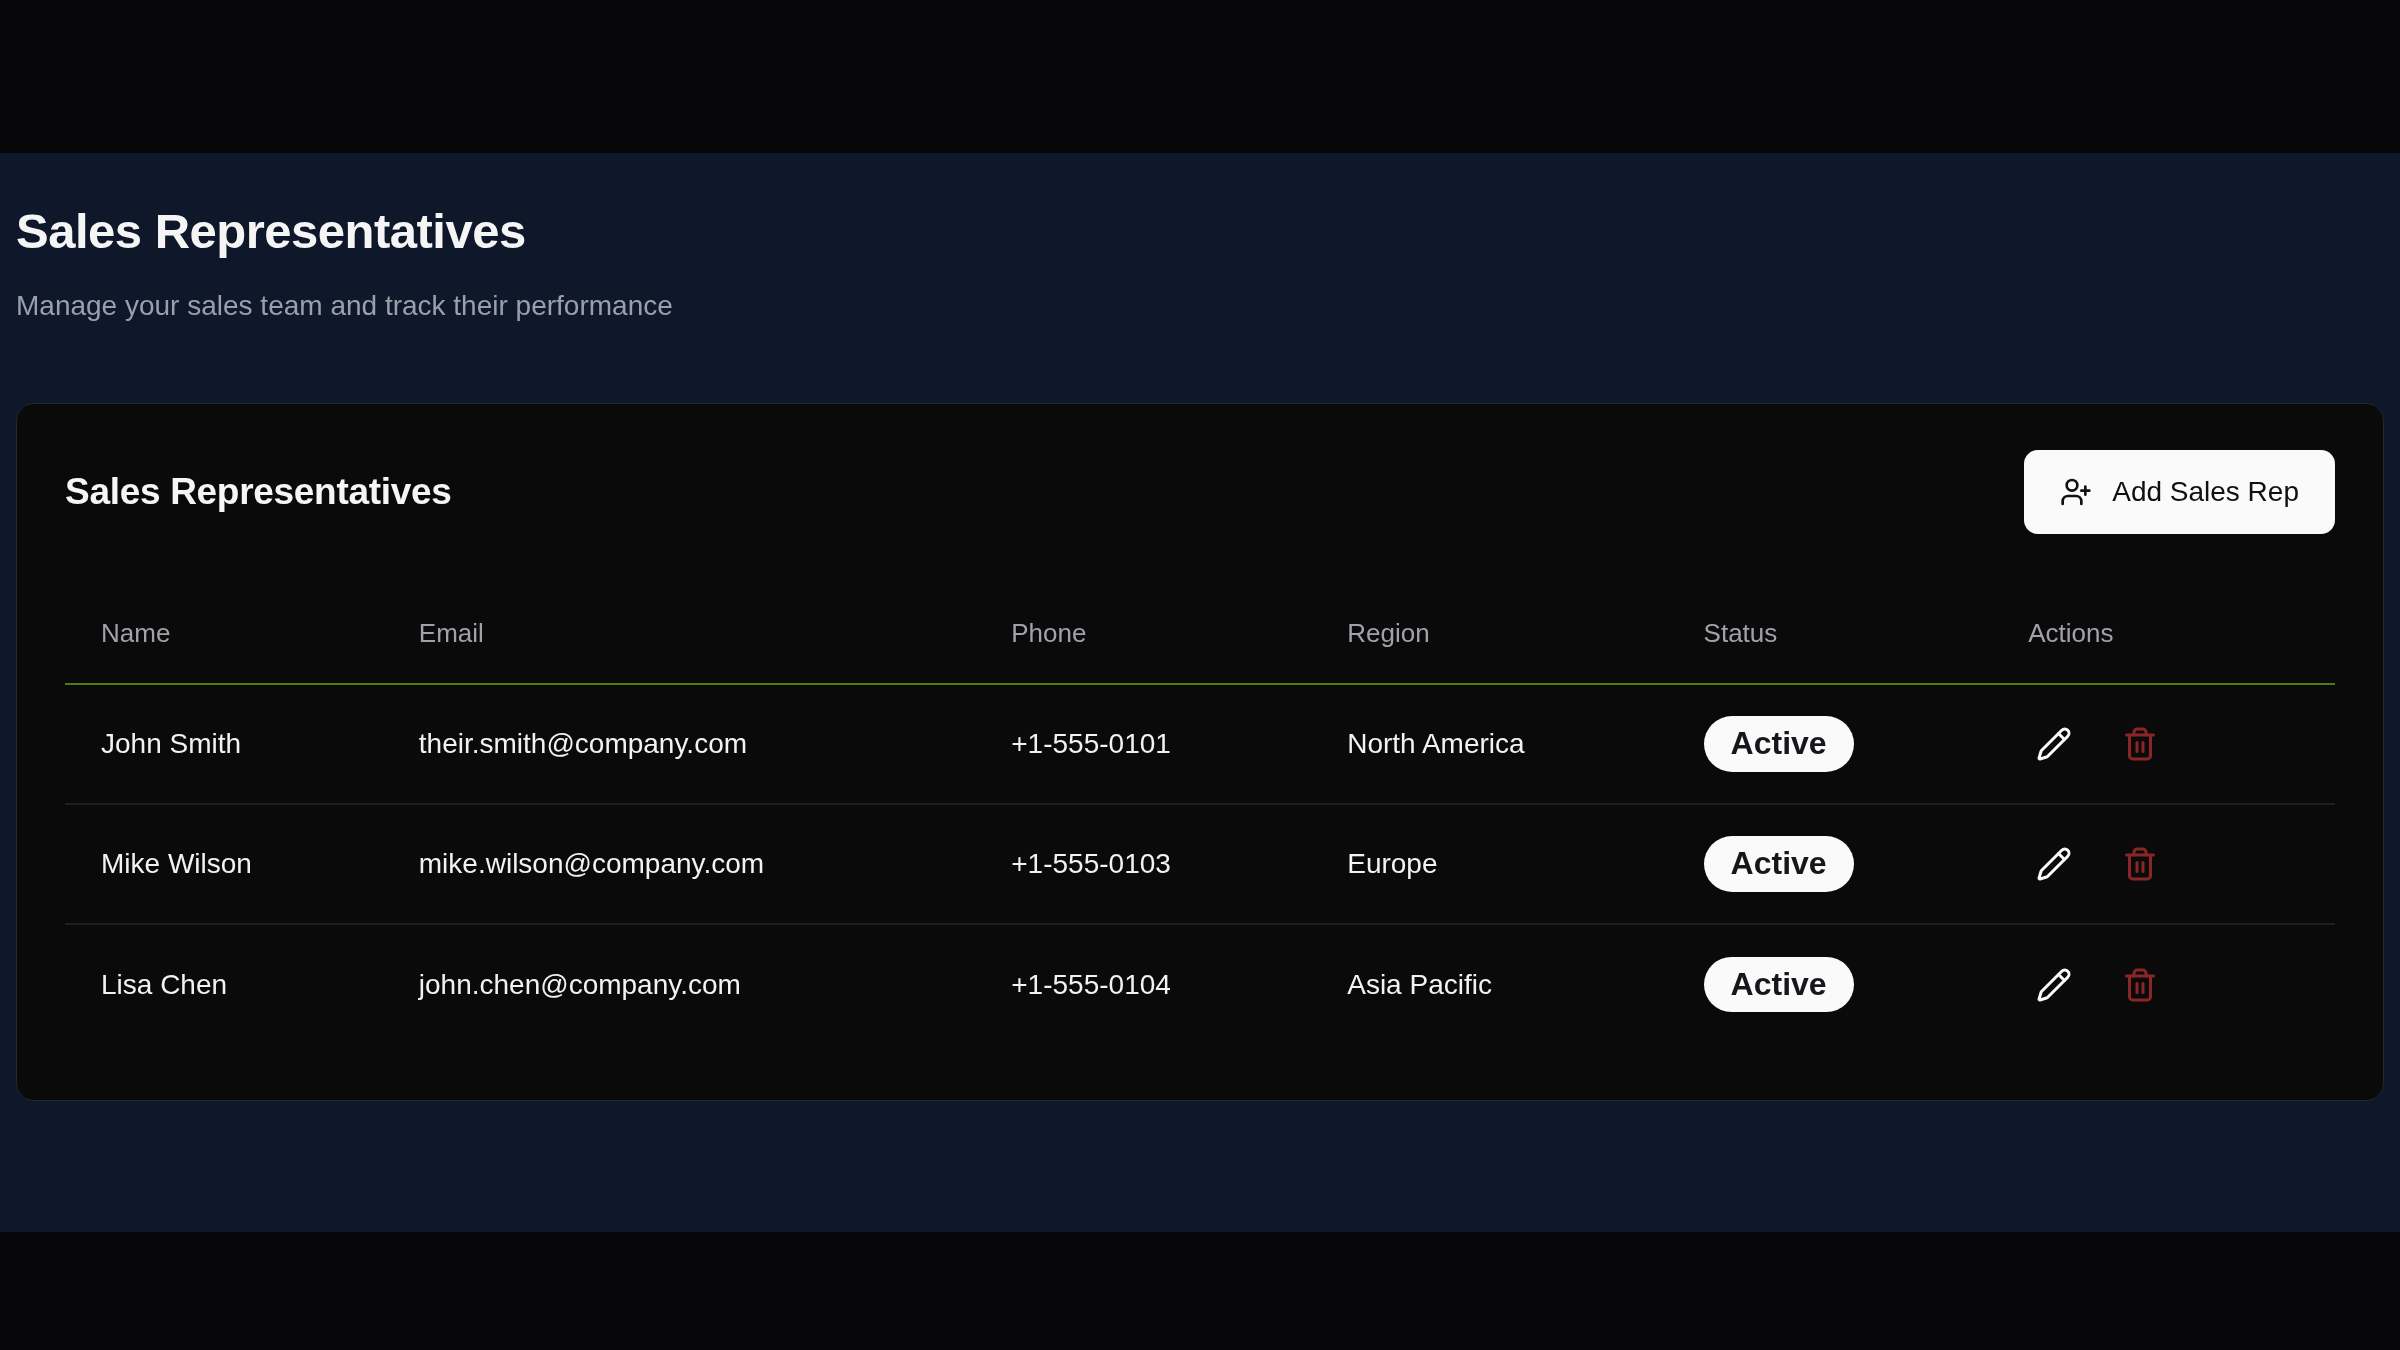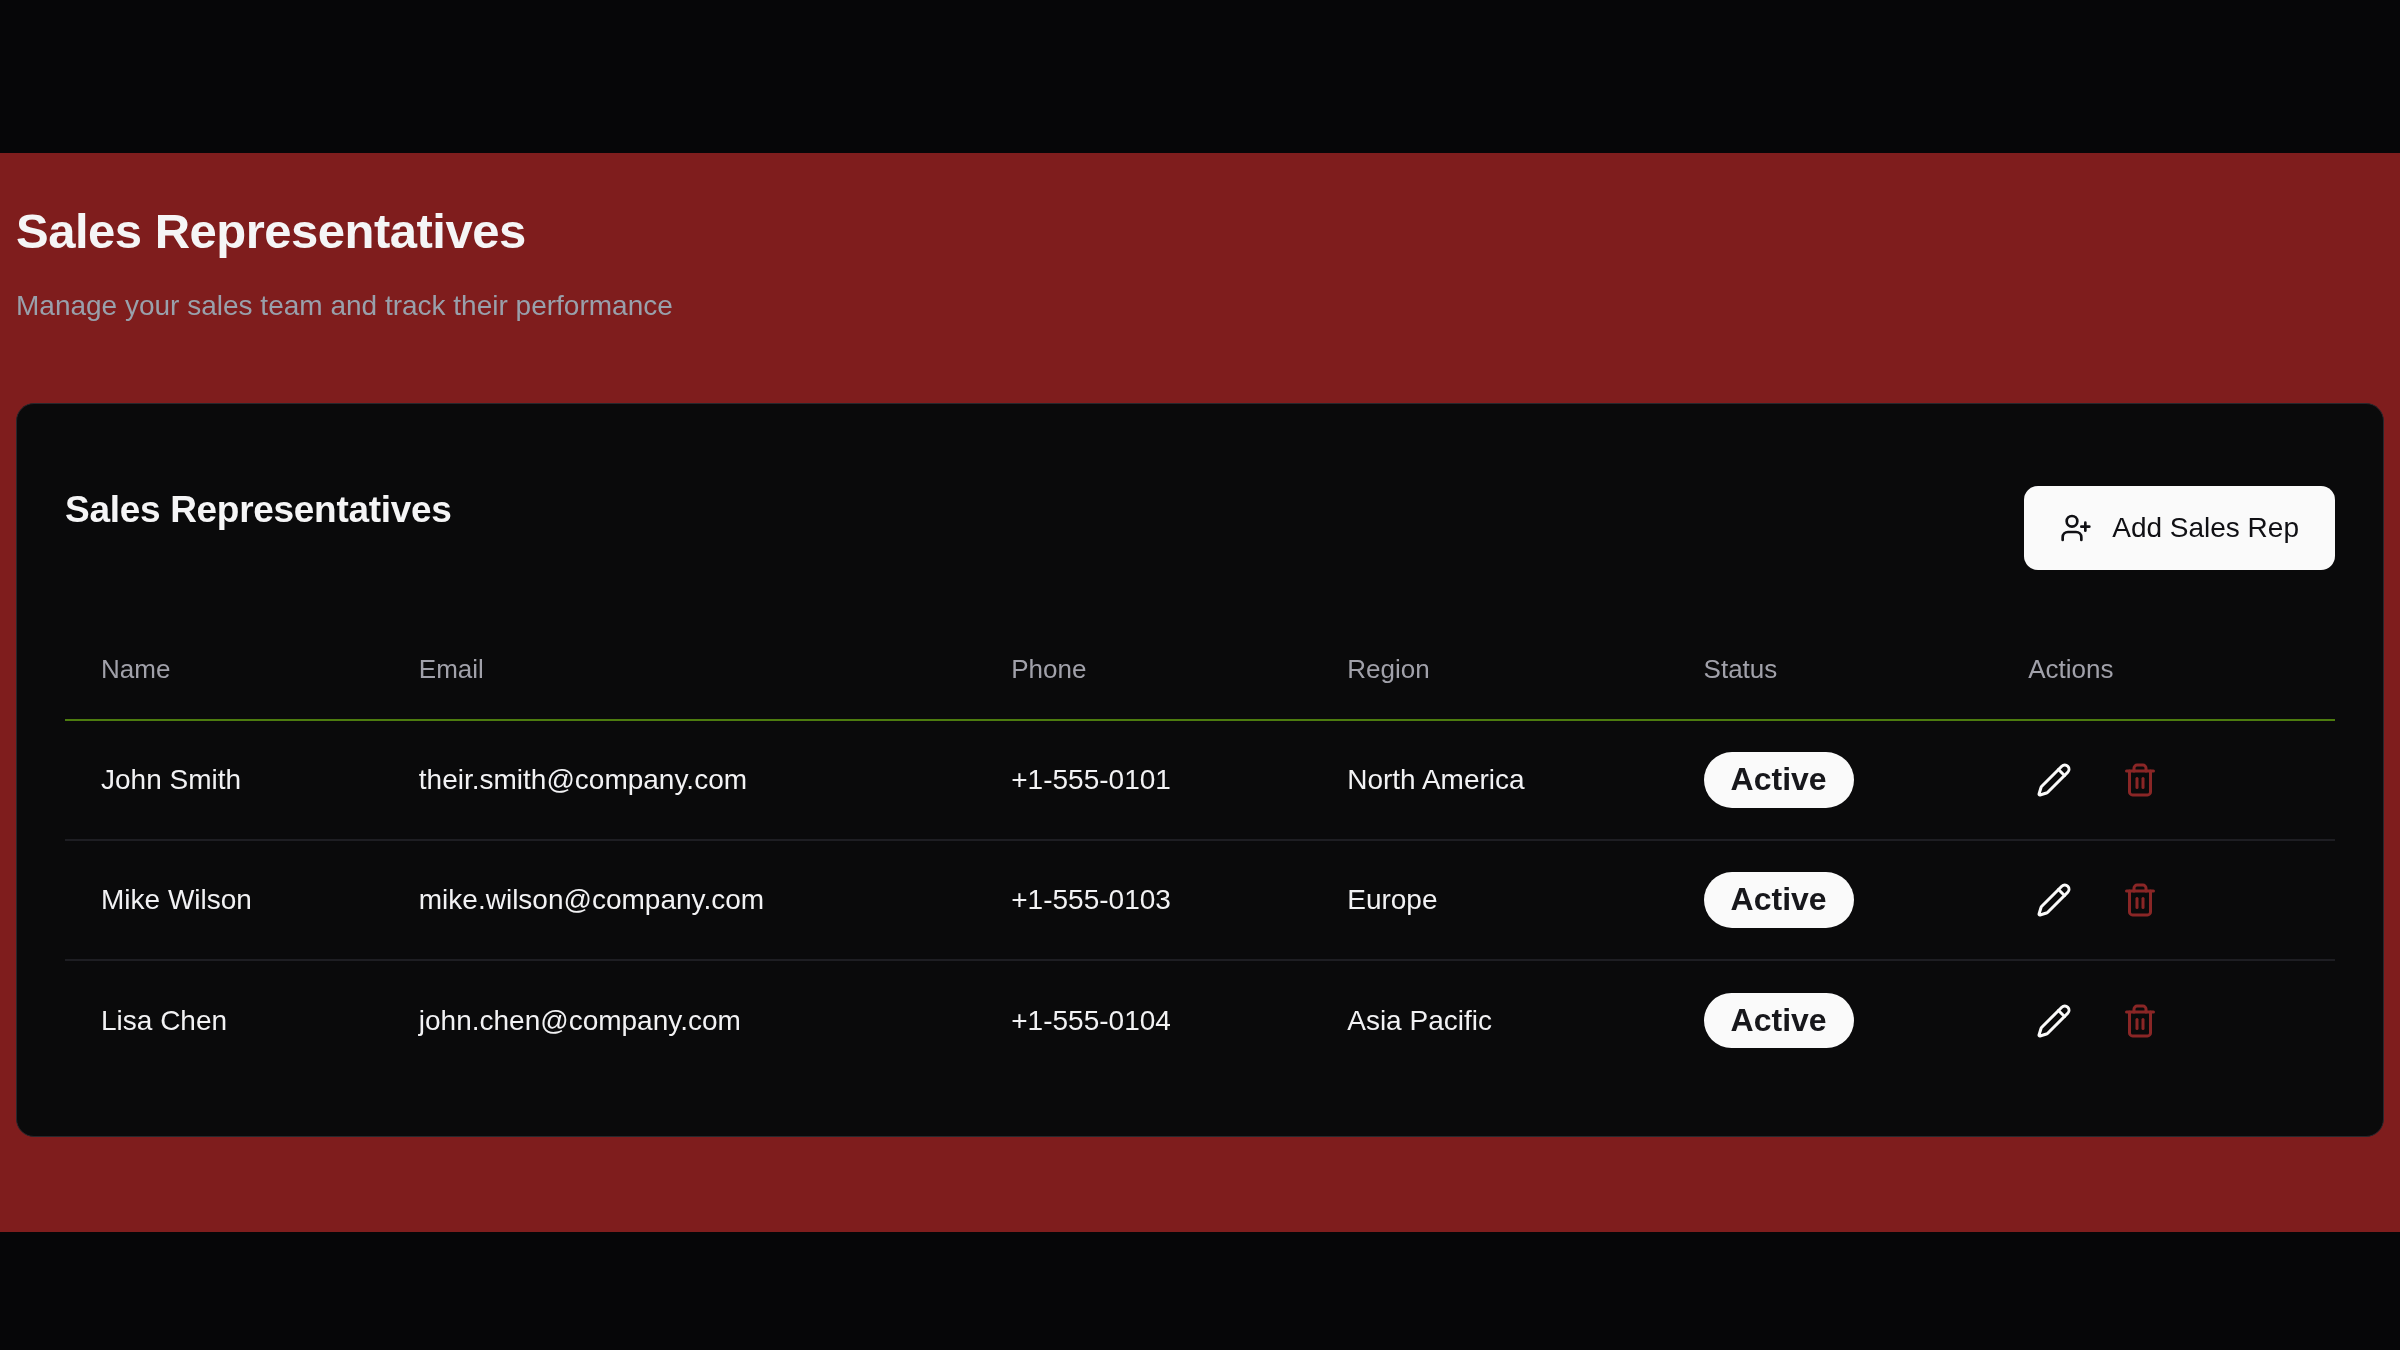--- a/index.html
+++ b/index.html
@@ -14,7 +14,7 @@
     position: absolute;
     top: 153px; left: 0;
     width: 2400px; height: 1079px;
-    background: #7f1d1d;
+    background: #0f172a;
     padding: 48px 16px 0 16px;
   }
   .page-title {

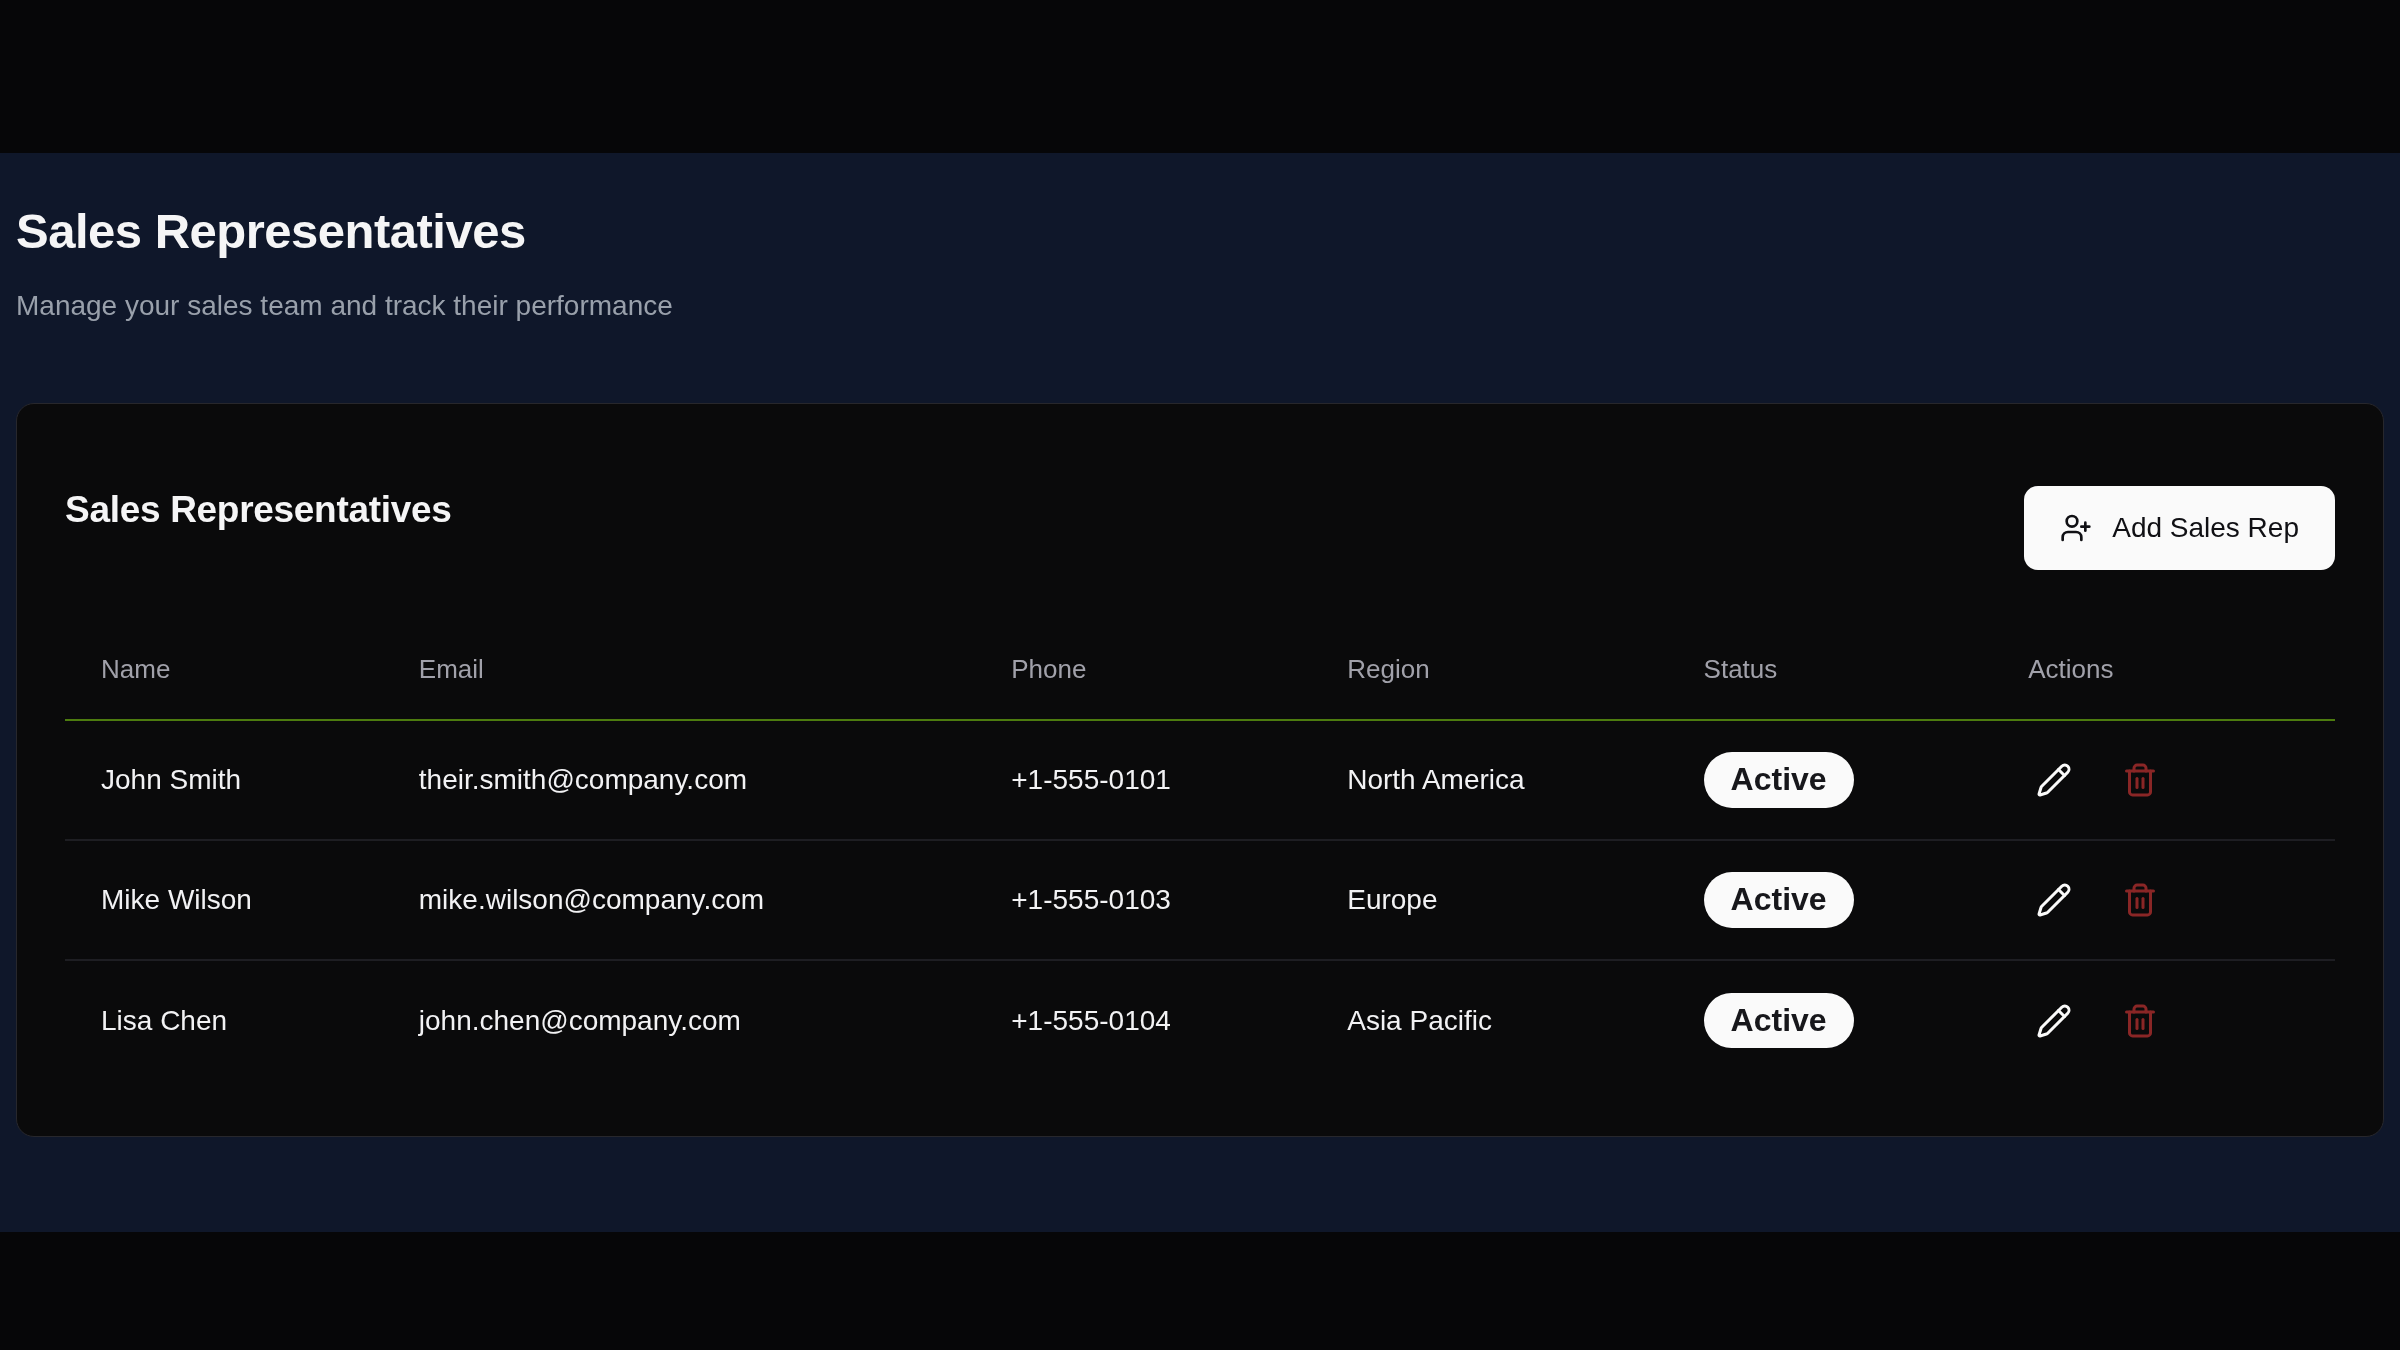--- a/index.html
+++ b/index.html
@@ -65,7 +65,6 @@
     font-size: 28px;
     font-weight: 500;
     cursor: pointer;
-    margin-top: 36px;
   }
   .add-btn svg { display: block; }
   table {

